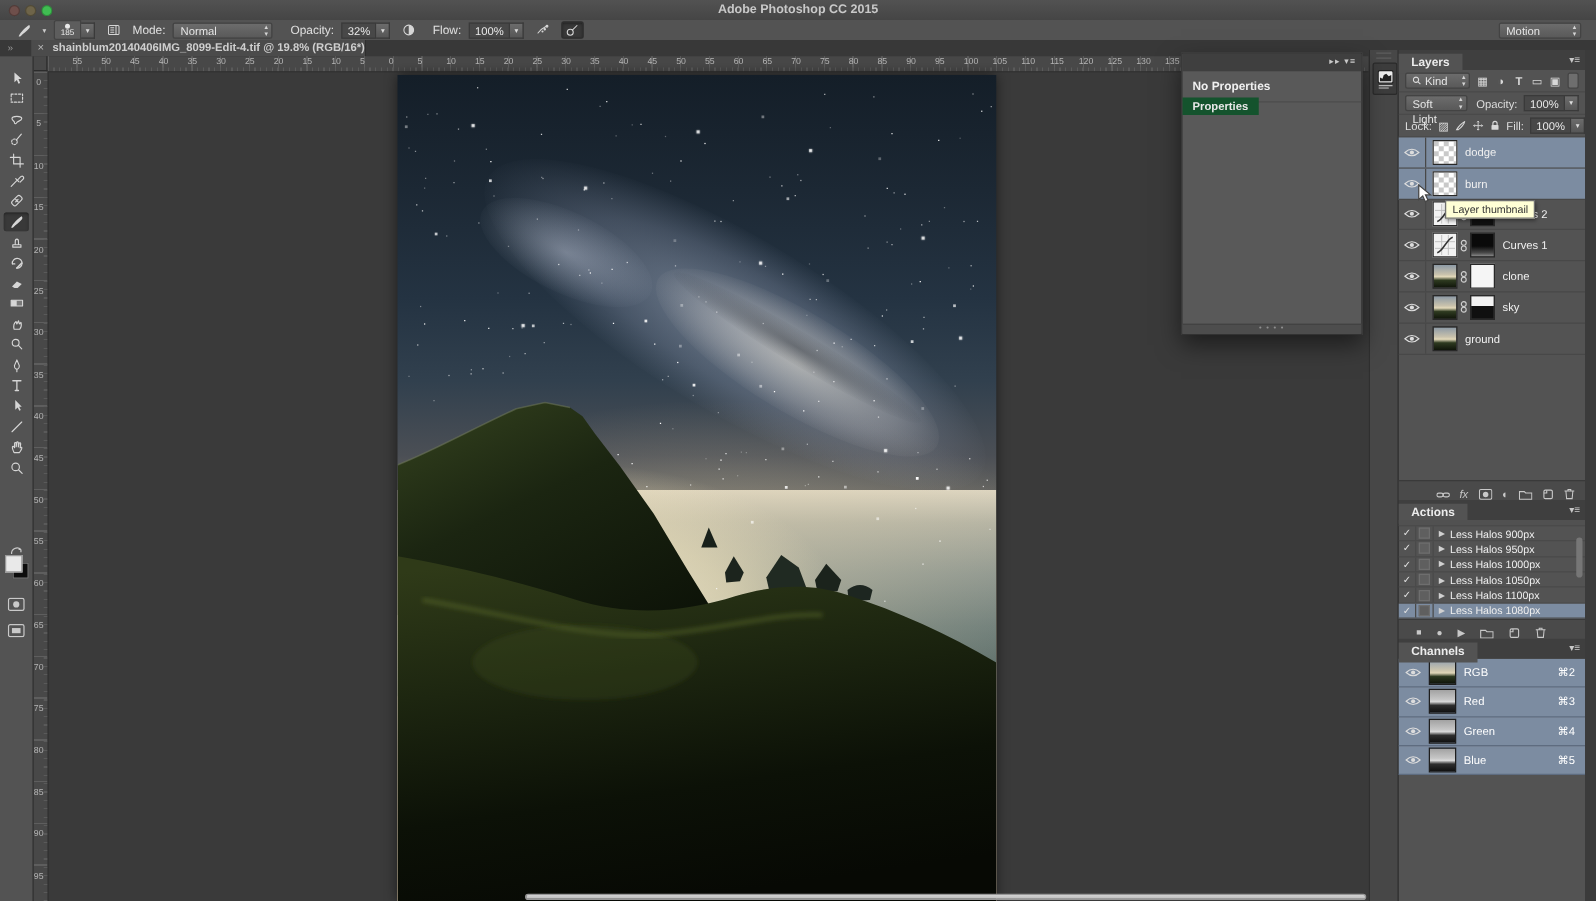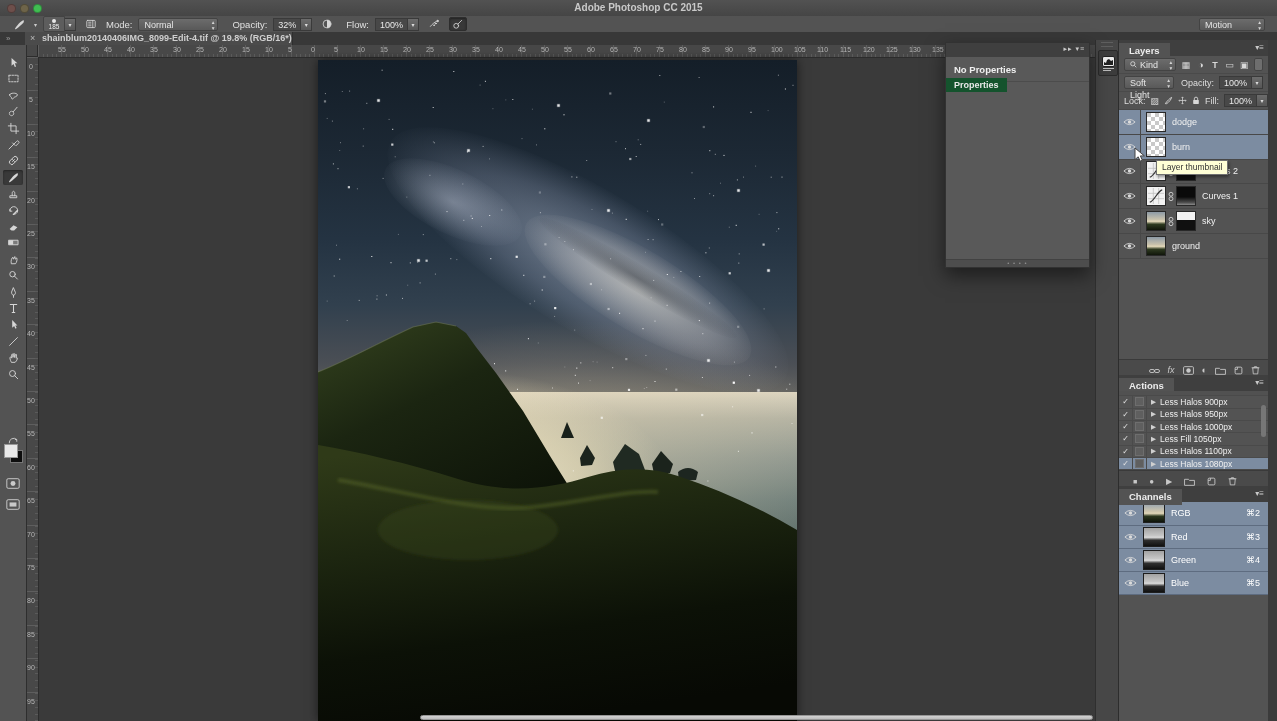--- a/index.html
+++ b/index.html
@@ -636,6 +636,23 @@
               <circle cx="4" cy="10" r="2.6"></circle>
             </svg>
           </span>
+          <span class="thumb maskwhite" style="margin-left:2px"></span>
+          <span class="lname">clone</span>
+        </div>
+        <div class="layerrow">
+          <span class="eyecell">
+            <svg width="13" height="8" viewBox="0 0 16 10">
+              <path d="M1 5 Q8 -1.5 15 5 Q8 11.5 1 5 Z" fill="none" stroke="#dcdcdc" stroke-width="1.1"></path>
+              <circle cx="8" cy="5" r="2.1" fill="#dcdcdc"></circle>
+            </svg>
+          </span>
+          <span class="thumb photothumb"></span>
+          <span class="linkicon">
+            <svg width="6" height="11" viewBox="0 0 8 14" fill="none" stroke="#cfcfcf" stroke-width="1.2">
+              <circle cx="4" cy="4" r="2.6"></circle>
+              <circle cx="4" cy="10" r="2.6"></circle>
+            </svg>
+          </span>
           <span class="thumb maskhalf" style="margin-left:2px"></span>
           <span class="lname">sky</span>
         </div>

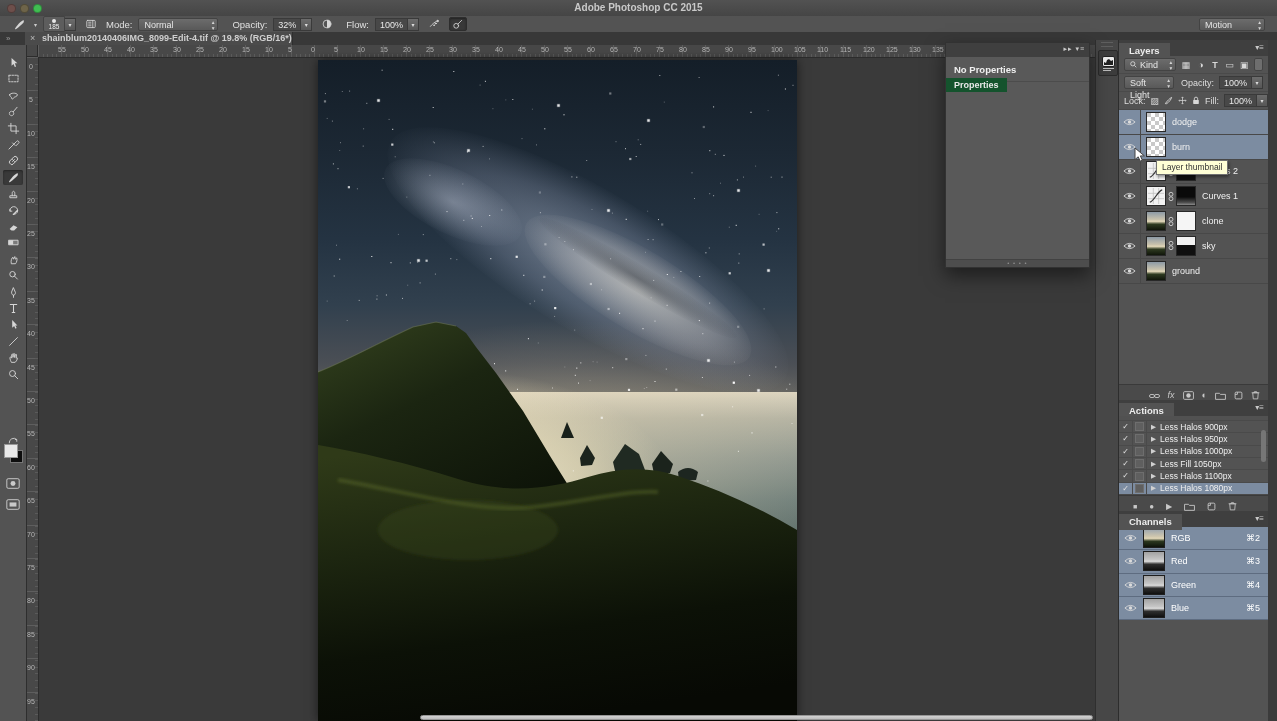--- a/index.html
+++ b/index.html
@@ -739,7 +739,7 @@
             <b></b>
           </span>
           <span class="tri">▶</span>
-          <span class="actlab">Less Fill 1050px</span>
+          <span class="actlab">Less Halos 1050px</span>
         </div>
         <div class="actrow">
           <span class="ckcell">✓</span>

